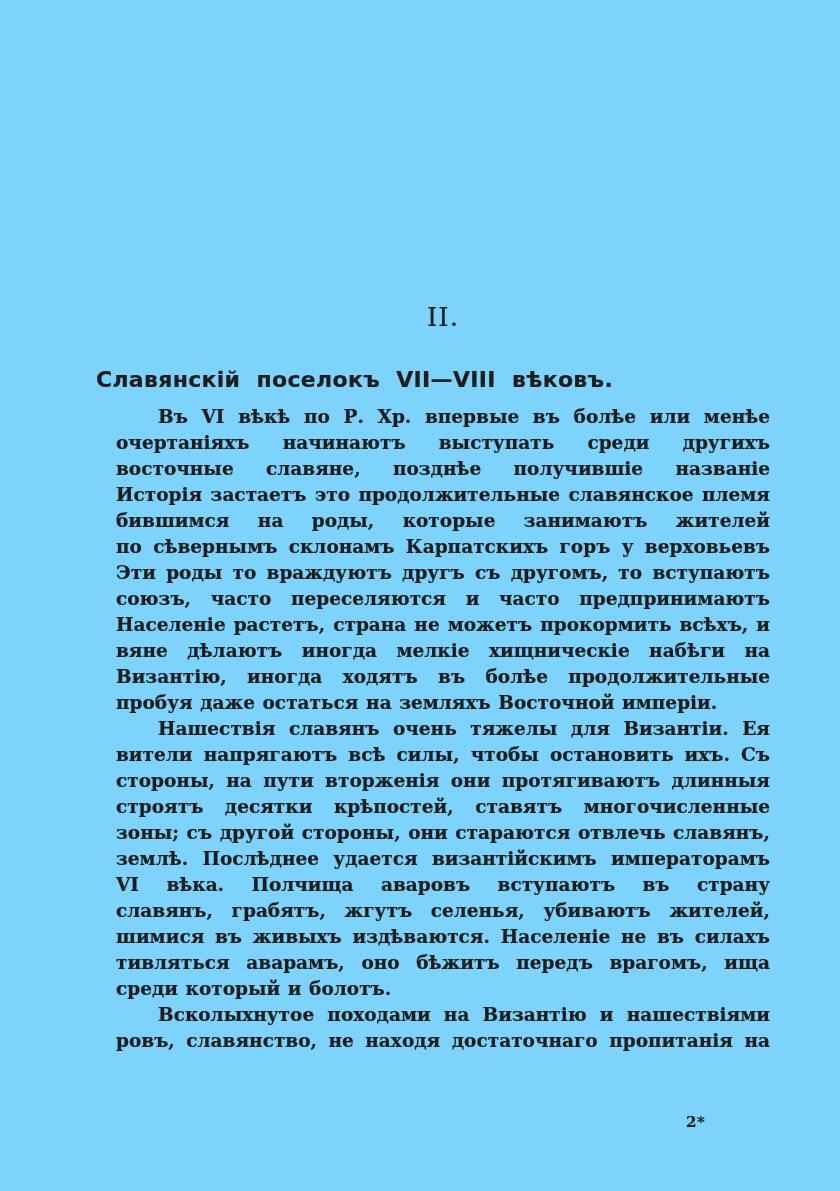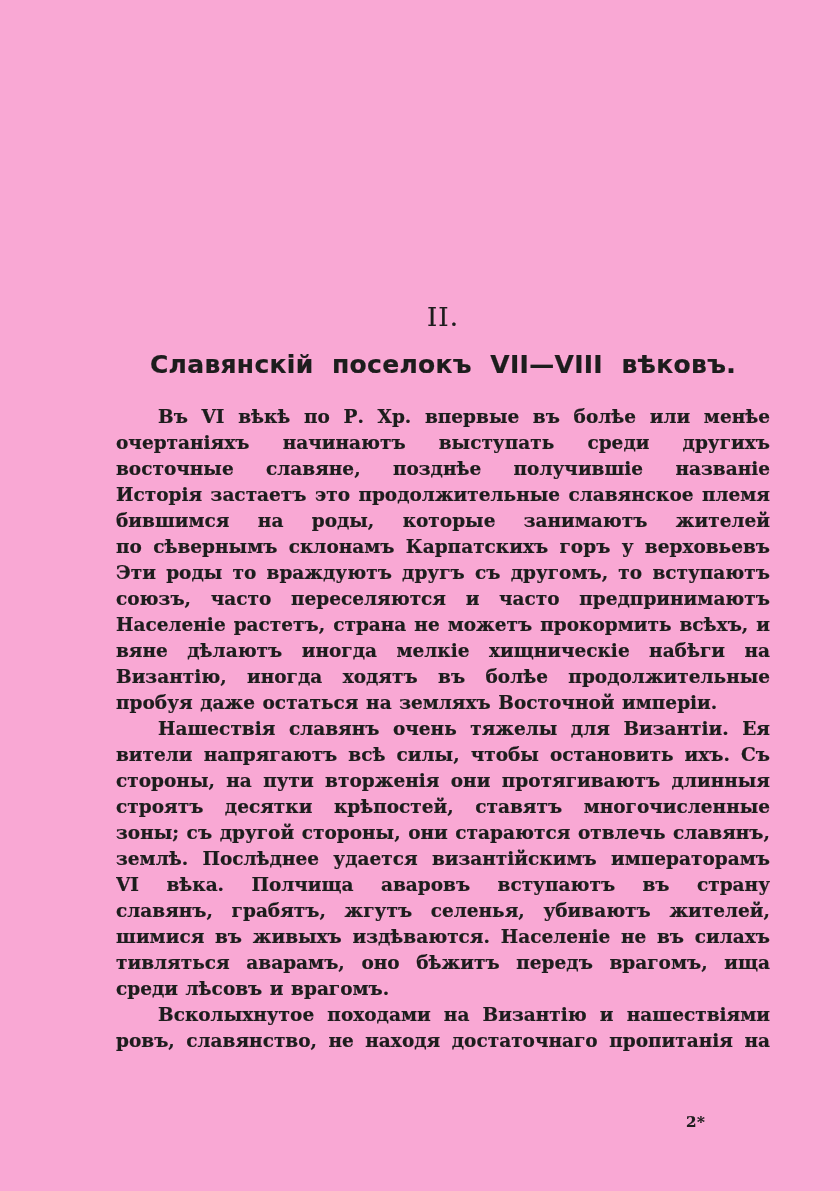--- a/index.html
+++ b/index.html
@@ -8,7 +8,7 @@
     width: 840px;
     height: 1191px;
     margin: 0 auto;
-    background: #f9a8d4;
+    background: #7dd3fc;
     color: #1d1d1d;
     font-family: "DejaVu Serif", "DejaVu Sans", serif;
     overflow: hidden;

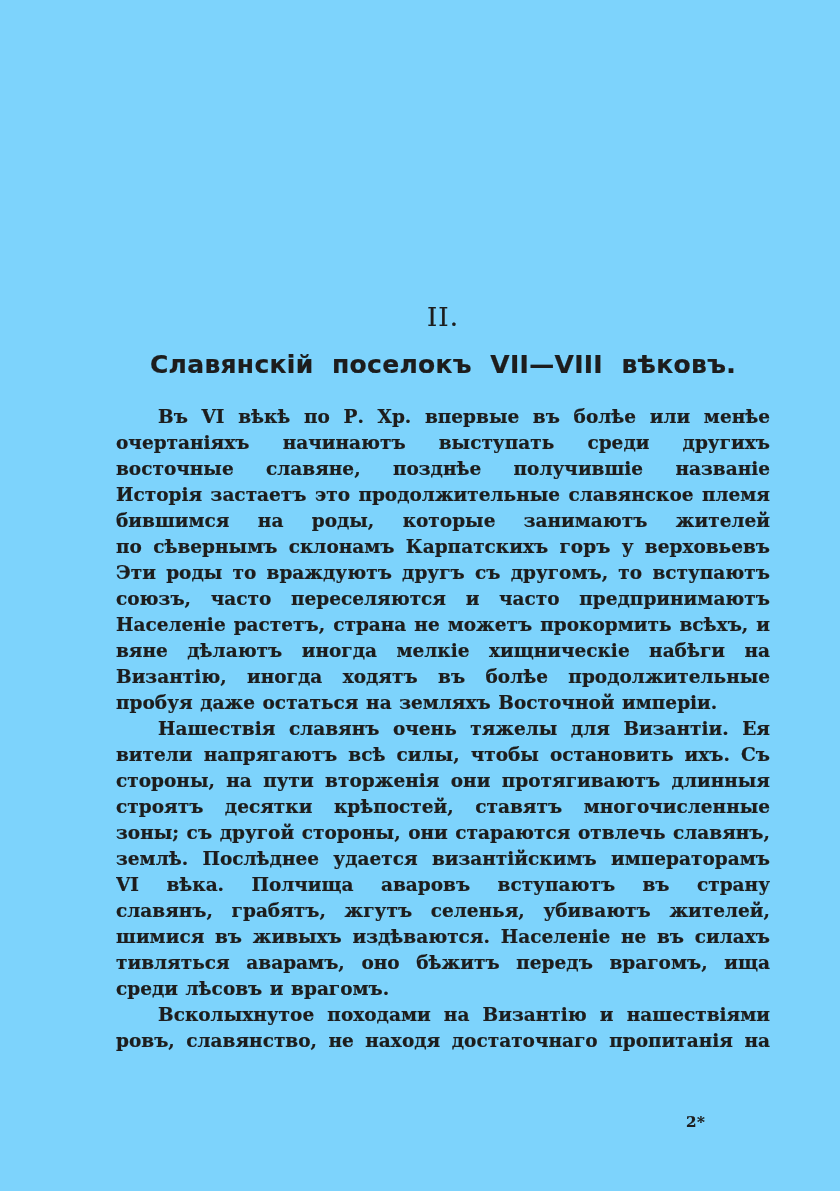--- a/index.html
+++ b/index.html
@@ -27,14 +27,13 @@
   }
   .chapter-title {
     position: absolute;
-    top: 351px;
+    top: 366px;
     left: 96px;
     width: 694px;
     margin: 0;
-    text-align: center;
     font-family: "DejaVu Sans", sans-serif;
     font-weight: bold;
-    font-size: 25px;
+    font-size: 22px;
     line-height: 28px;
     word-spacing: 0.38em;
     letter-spacing: 0.3px;

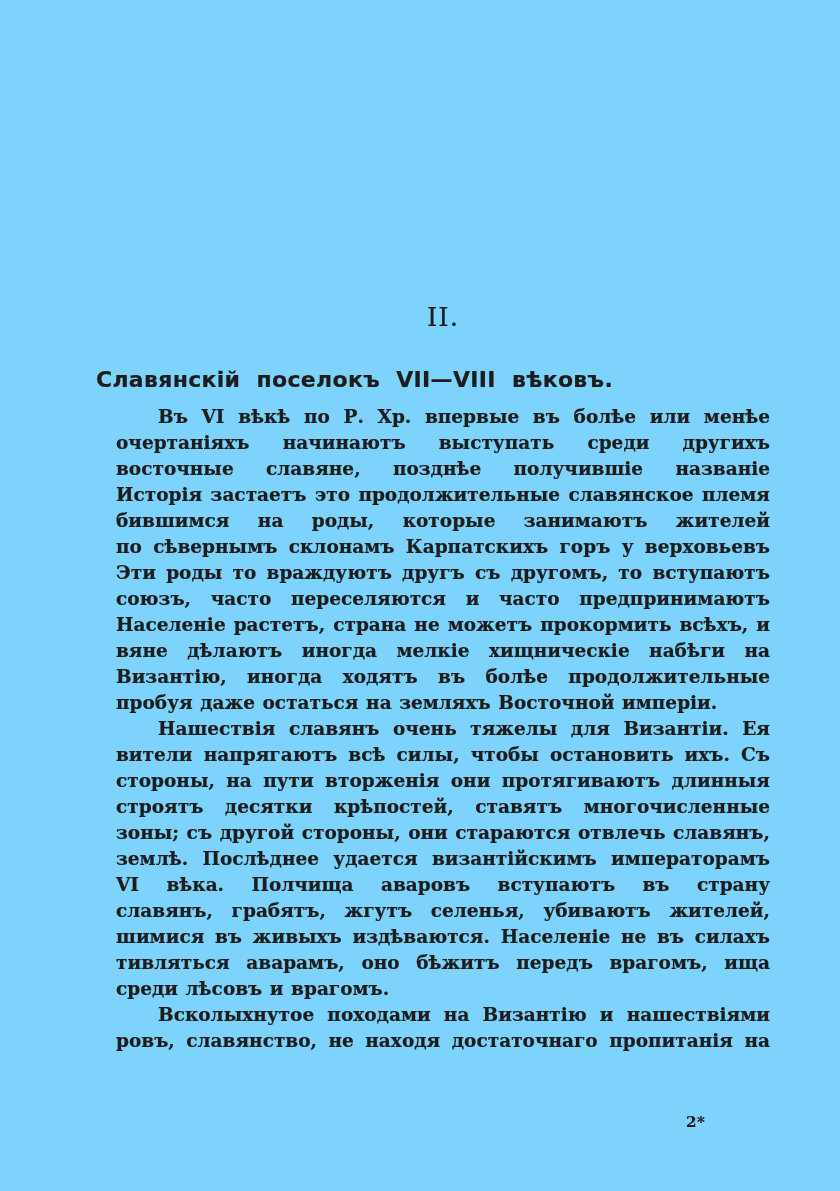--- a/index.html
+++ b/index.html
@@ -105,7 +105,7 @@
       <div class="line">славянъ, грабятъ, жгутъ селенья, убиваютъ жителей, надъ остав-</div>
       <div class="line">шимися въ живыхъ издѣваются. Населеніе не въ силахъ сопро-</div>
       <div class="line">тивляться аварамъ, оно бѣжитъ передъ врагомъ, ища спасенія</div>
-      <div class="line last">среди лѣсовъ и врагомъ.</div>
+      <div class="line last">среди который и болотъ.</div>
     </div>
 
     <div class="paragraph">

